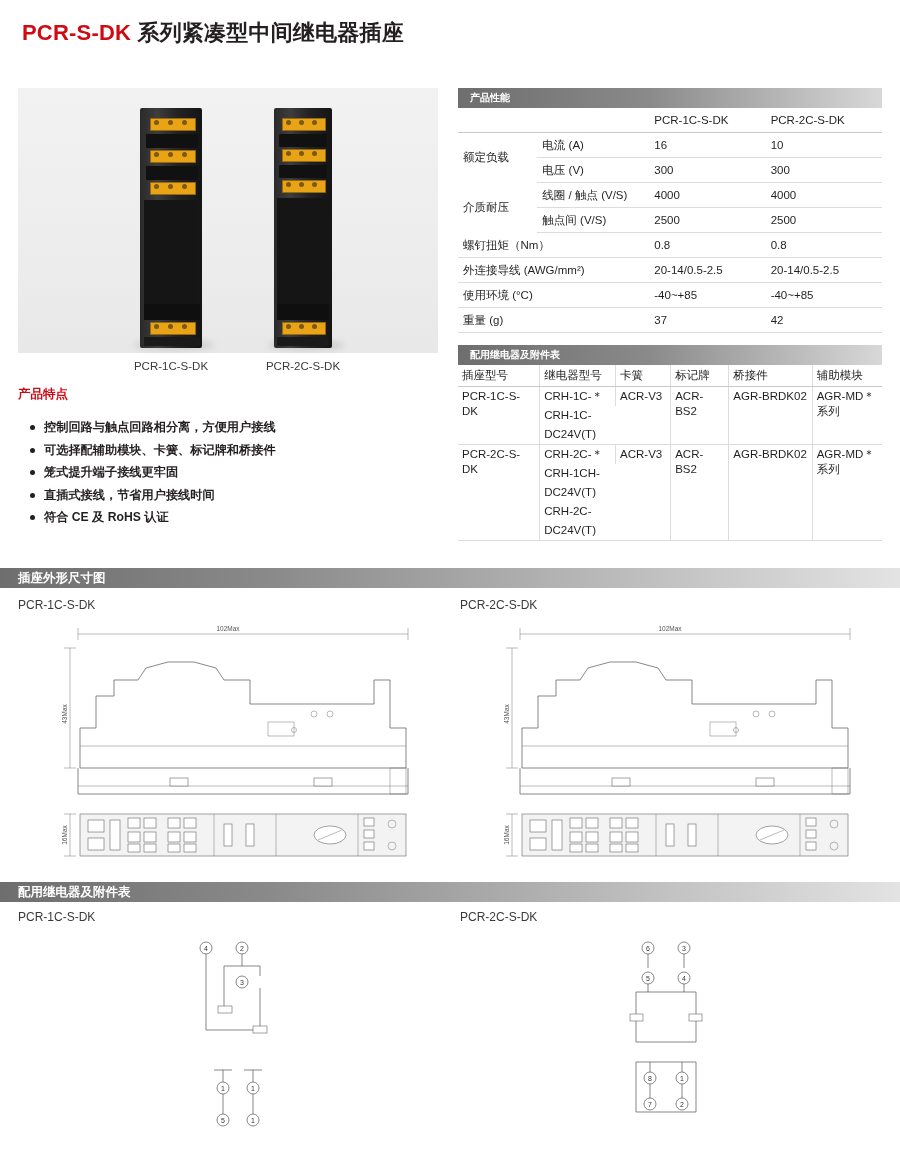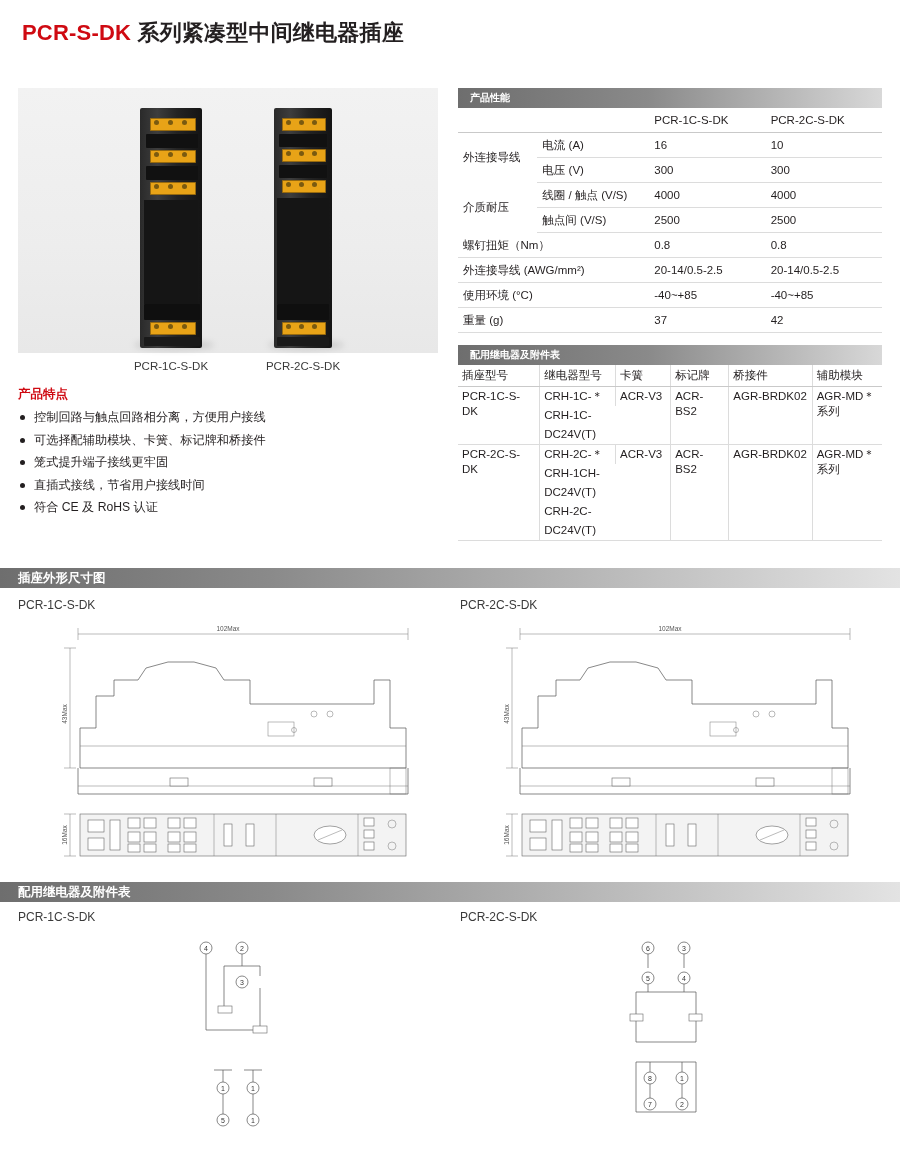--- a/index.html
+++ b/index.html
@@ -207,7 +207,7 @@
       <td class="v">PCR-2C-S-DK</td>
     </tr>
     <tr>
-      <td class="lbl nobb" rowspan="2">外连接导线</td>
+      <td class="lbl nobb" rowspan="2">额定负载</td>
       <td class="sub">电流 (A)</td>
       <td class="v">16</td>
       <td class="v">10</td>

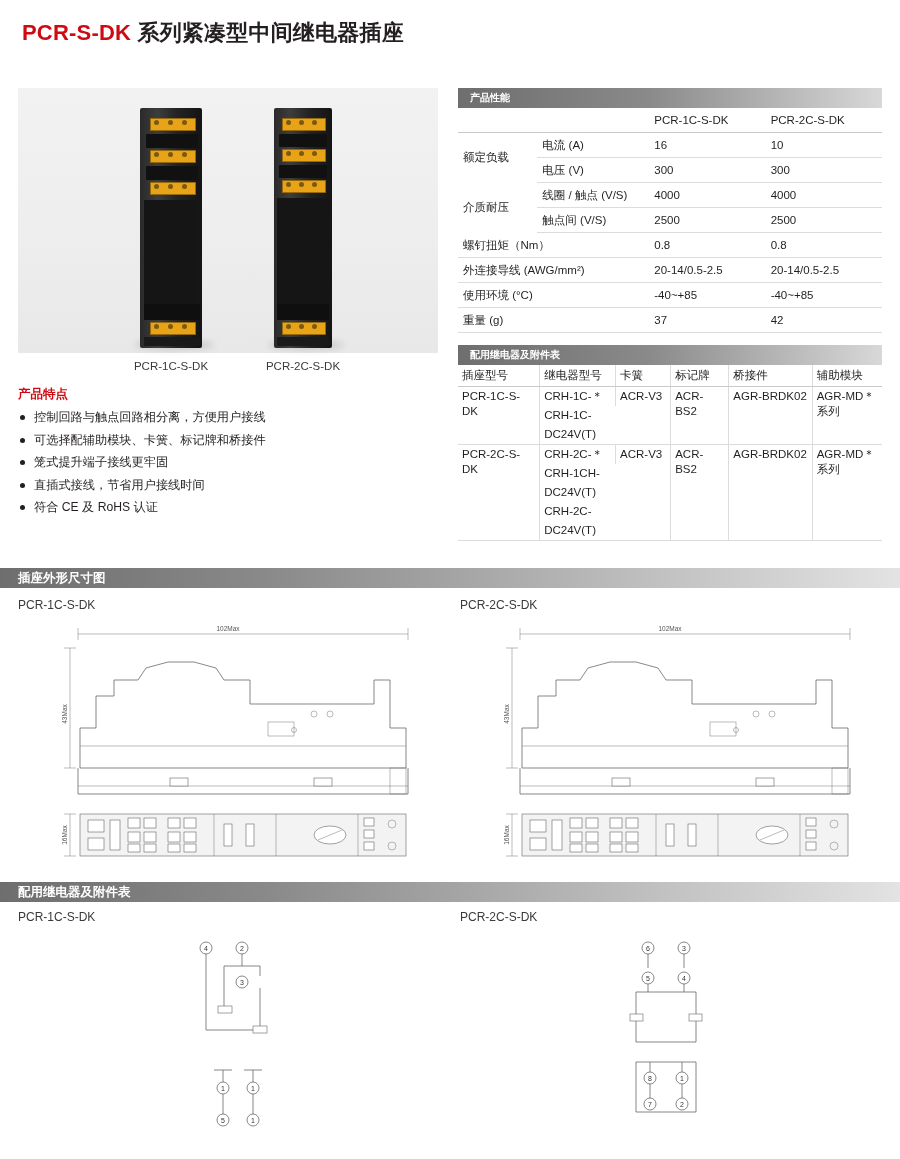--- a/index.html
+++ b/index.html
@@ -62,7 +62,7 @@
     content:"";position:absolute;left:2px;top:9px;width:5px;height:5px;border-radius:50%;
     background:#231f20;
   }
-  ul{margin:0;padding:0;}
+  ul{margin:10px;padding:0;font-weight:bold;}
 
   
   .secbar{

